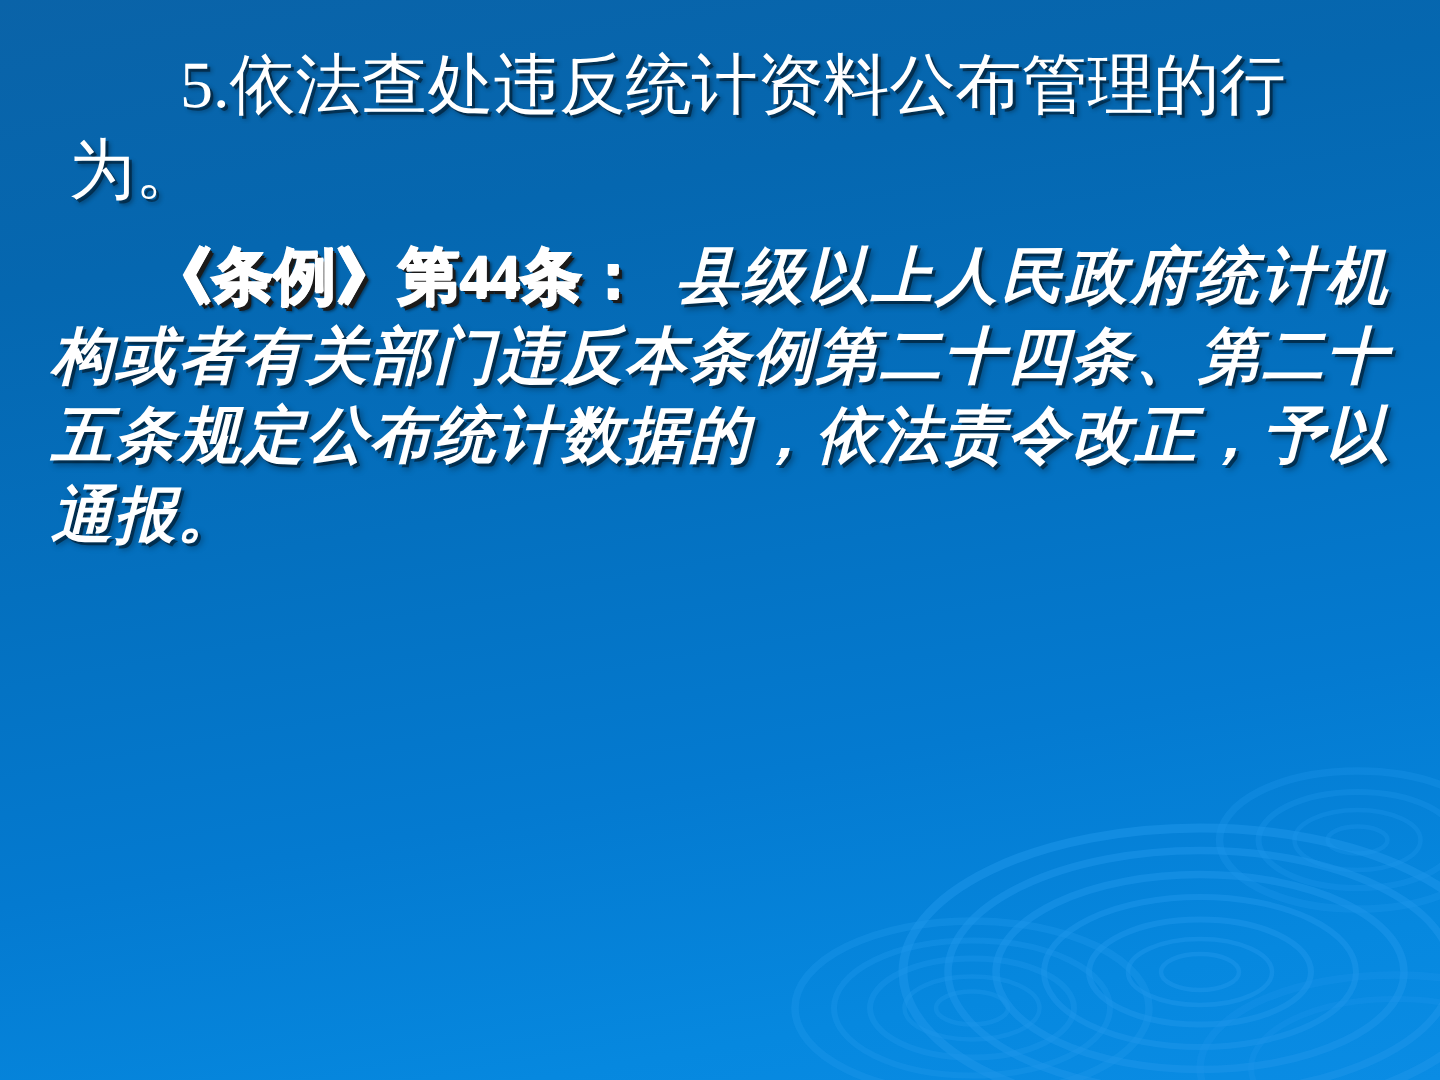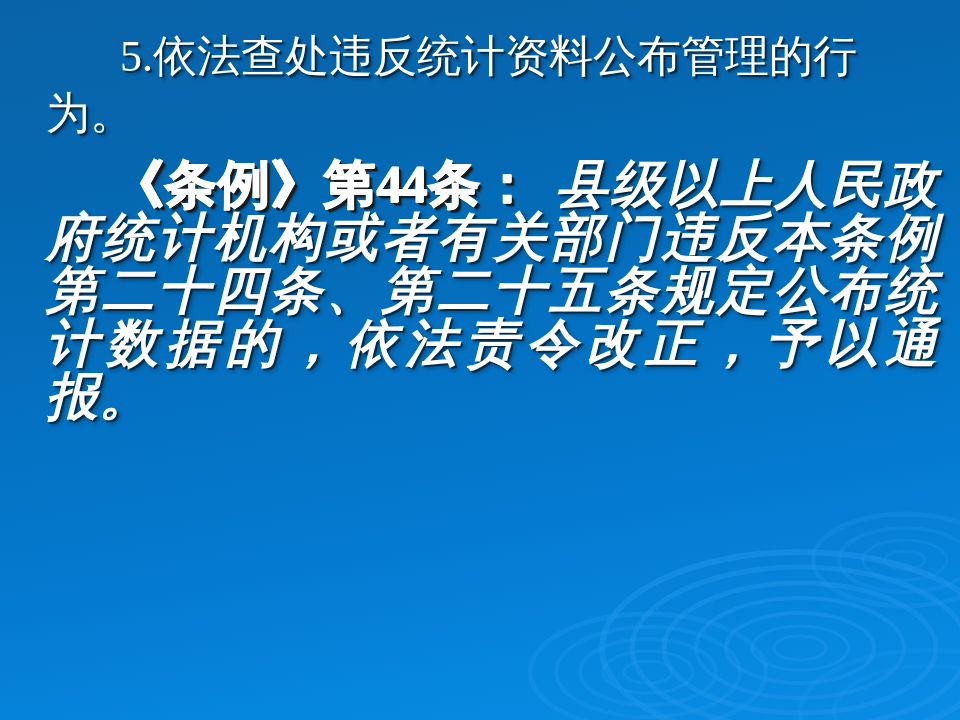--- a/index.html
+++ b/index.html
@@ -78,11 +78,11 @@
   
   .para {
     position: absolute;
-    left: 46px;
+    left: 34px;
     width: 892px;
     margin: 0;
     font-family: "Liberation Serif", "DejaVu Serif", serif;
-    font-size: 52px;
+    font-size: 41px;
     line-height: 53px;
     font-weight: 700;
     font-style: italic;

